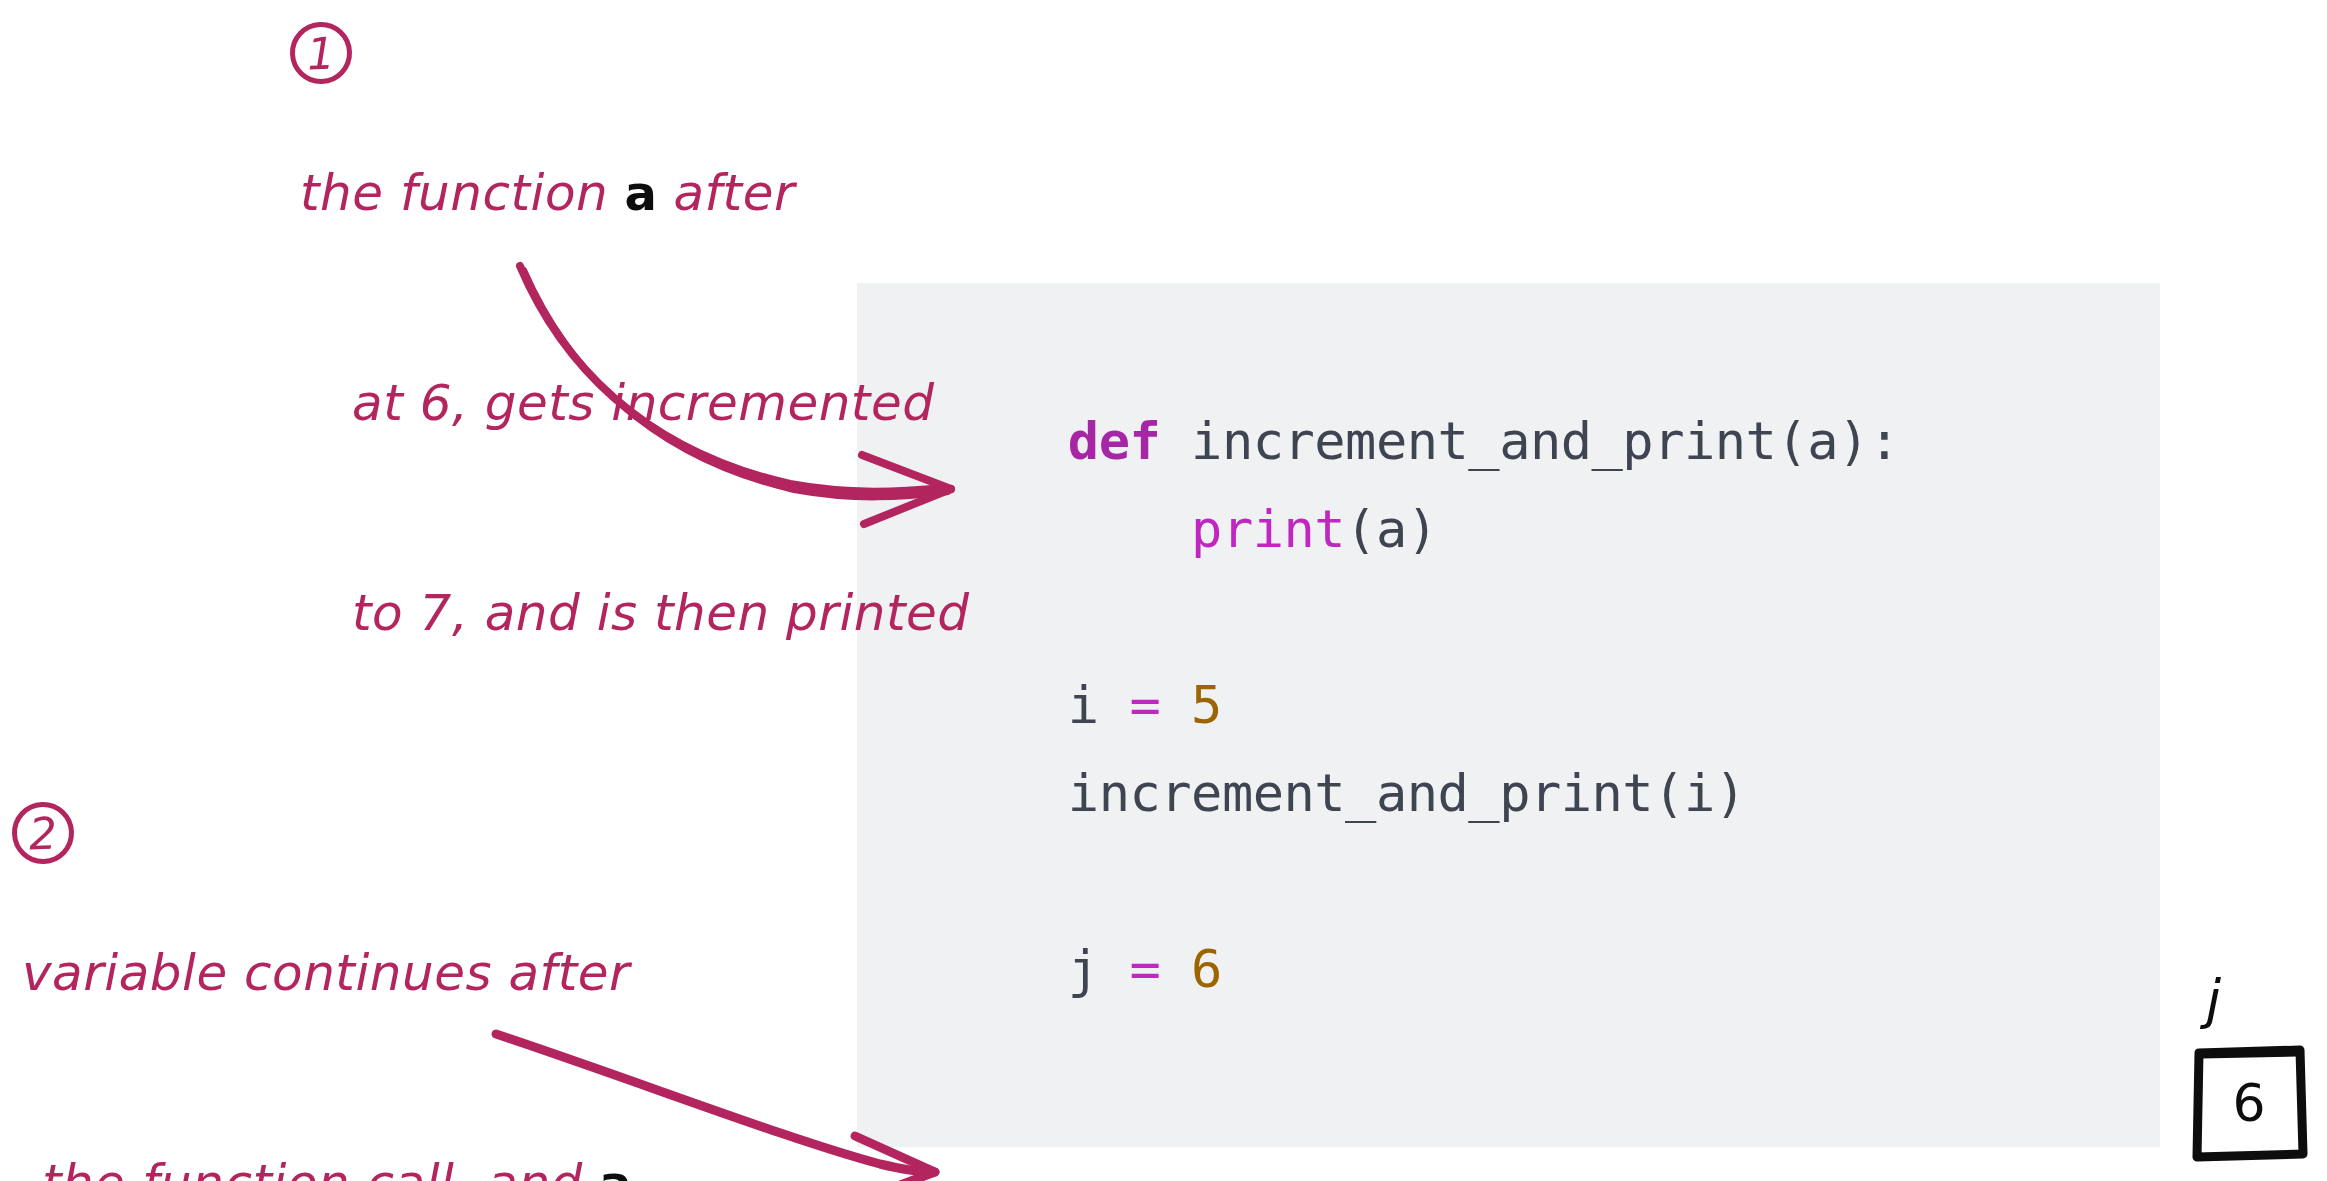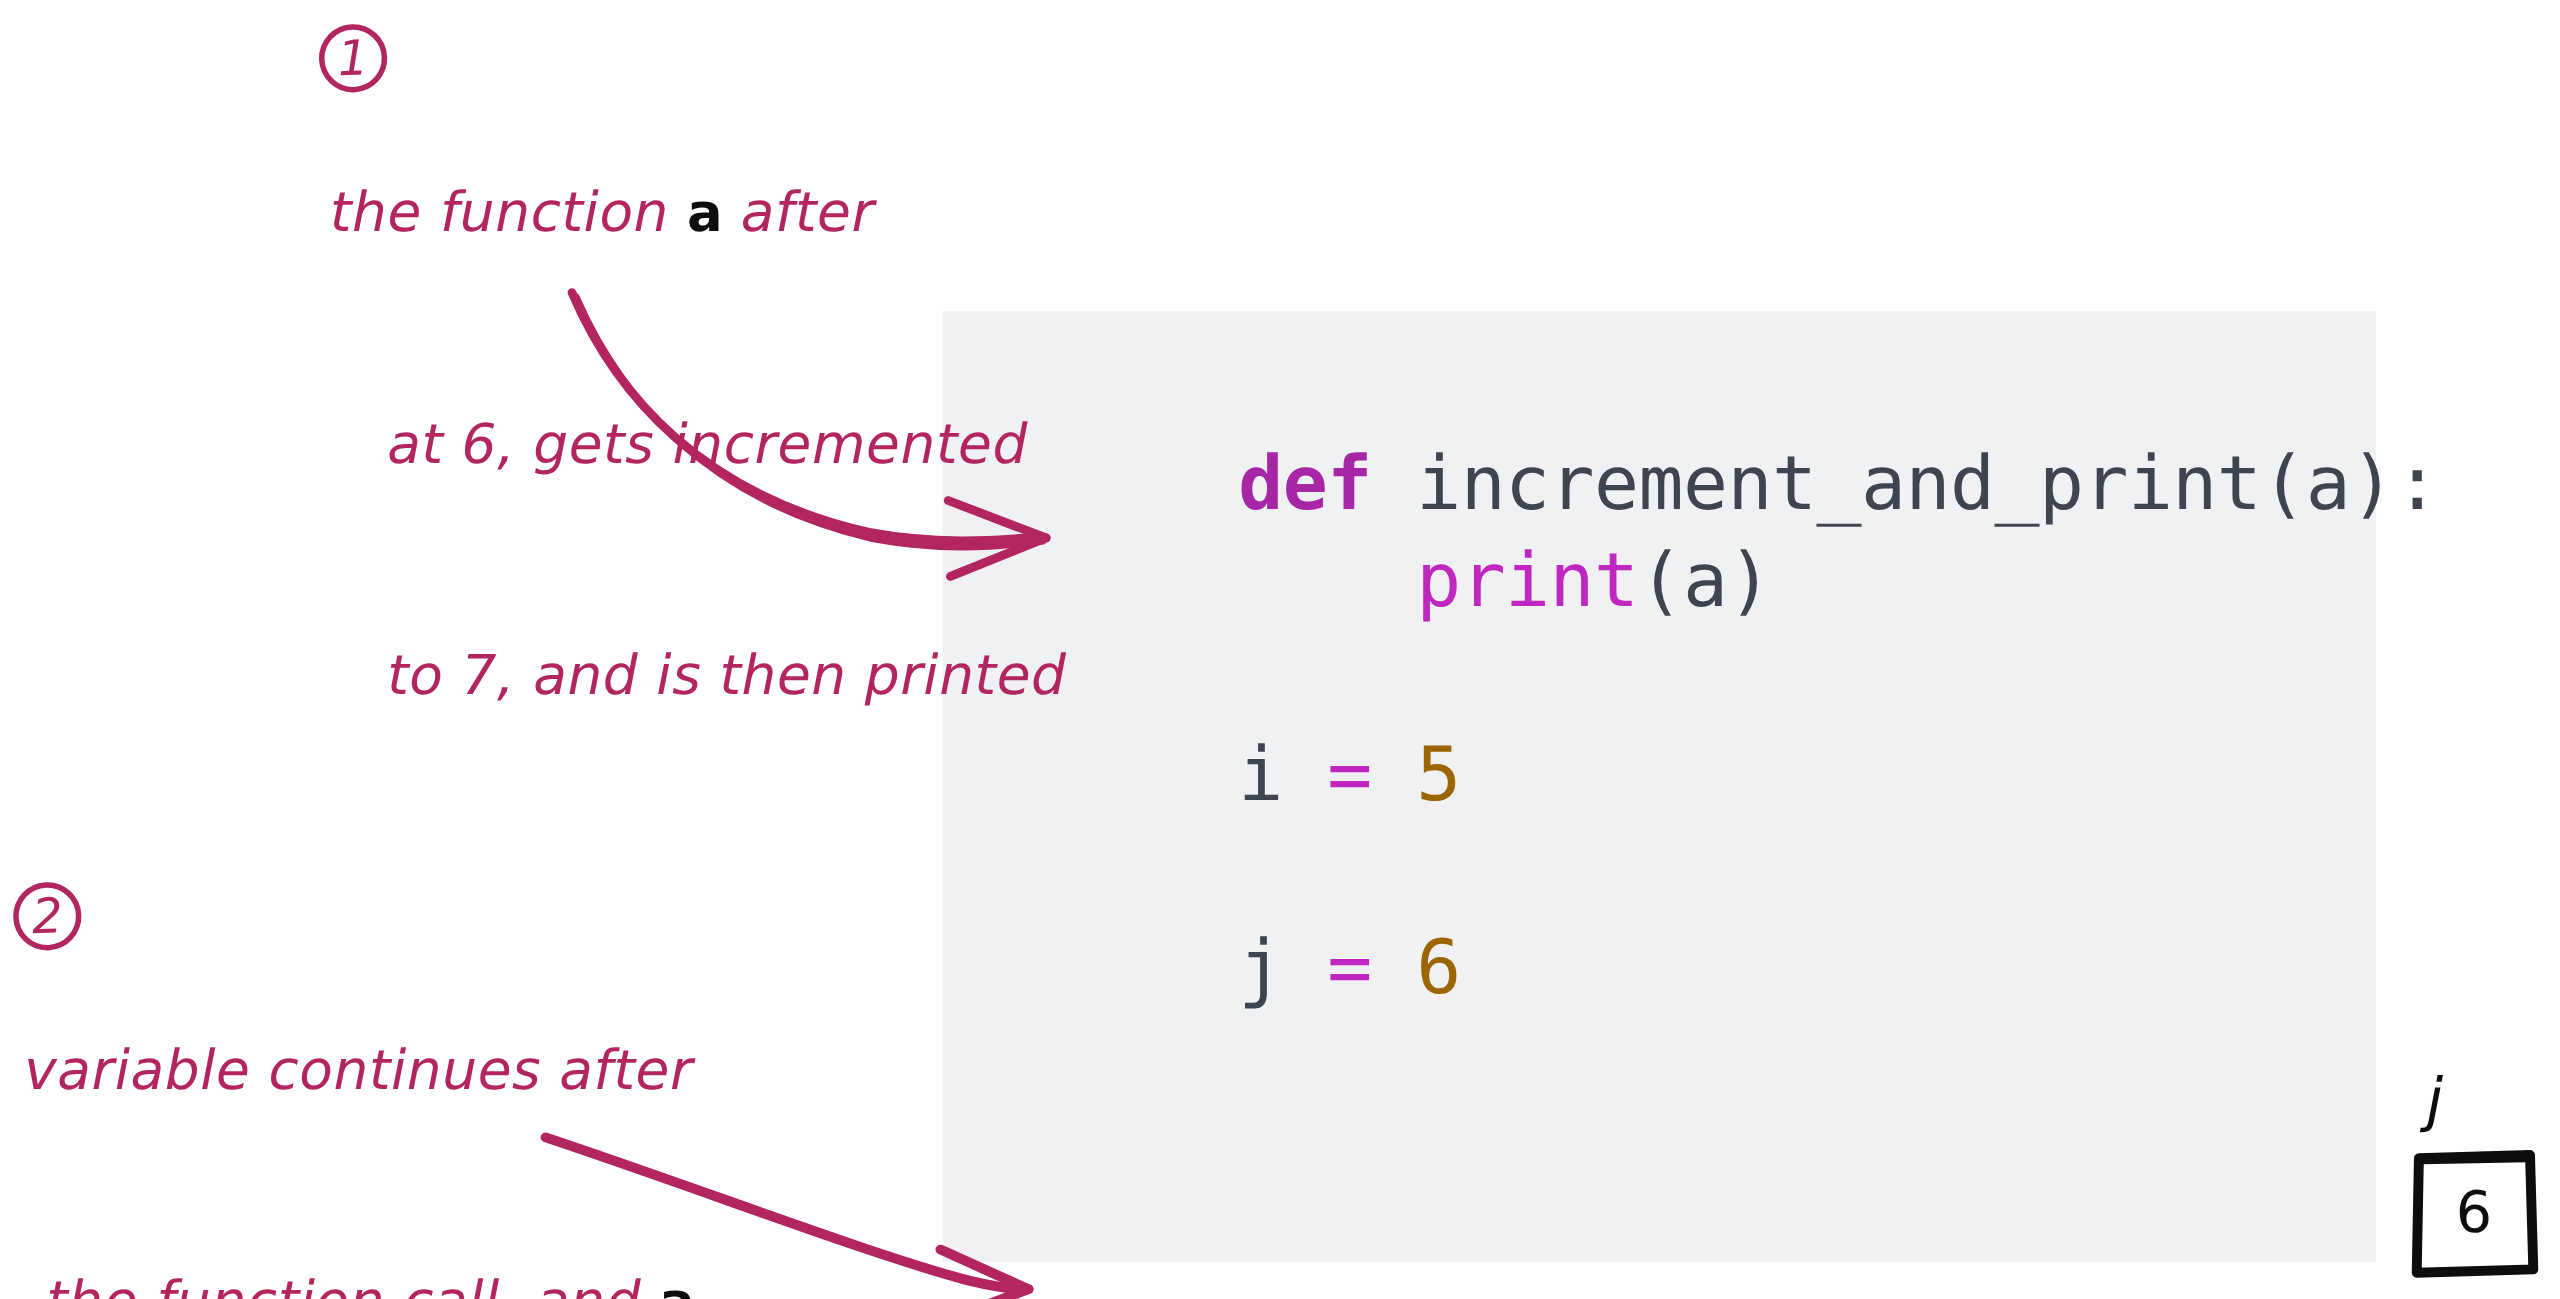--- a/index.html
+++ b/index.html
@@ -29,7 +29,7 @@
   }
   .code-line {
     font-family: "DejaVu Sans Mono", monospace;
-    font-size: 68px;
+    font-size: 52px;
     line-height: 88px;
     letter-spacing: -0.5px;
     color: #3e4551;

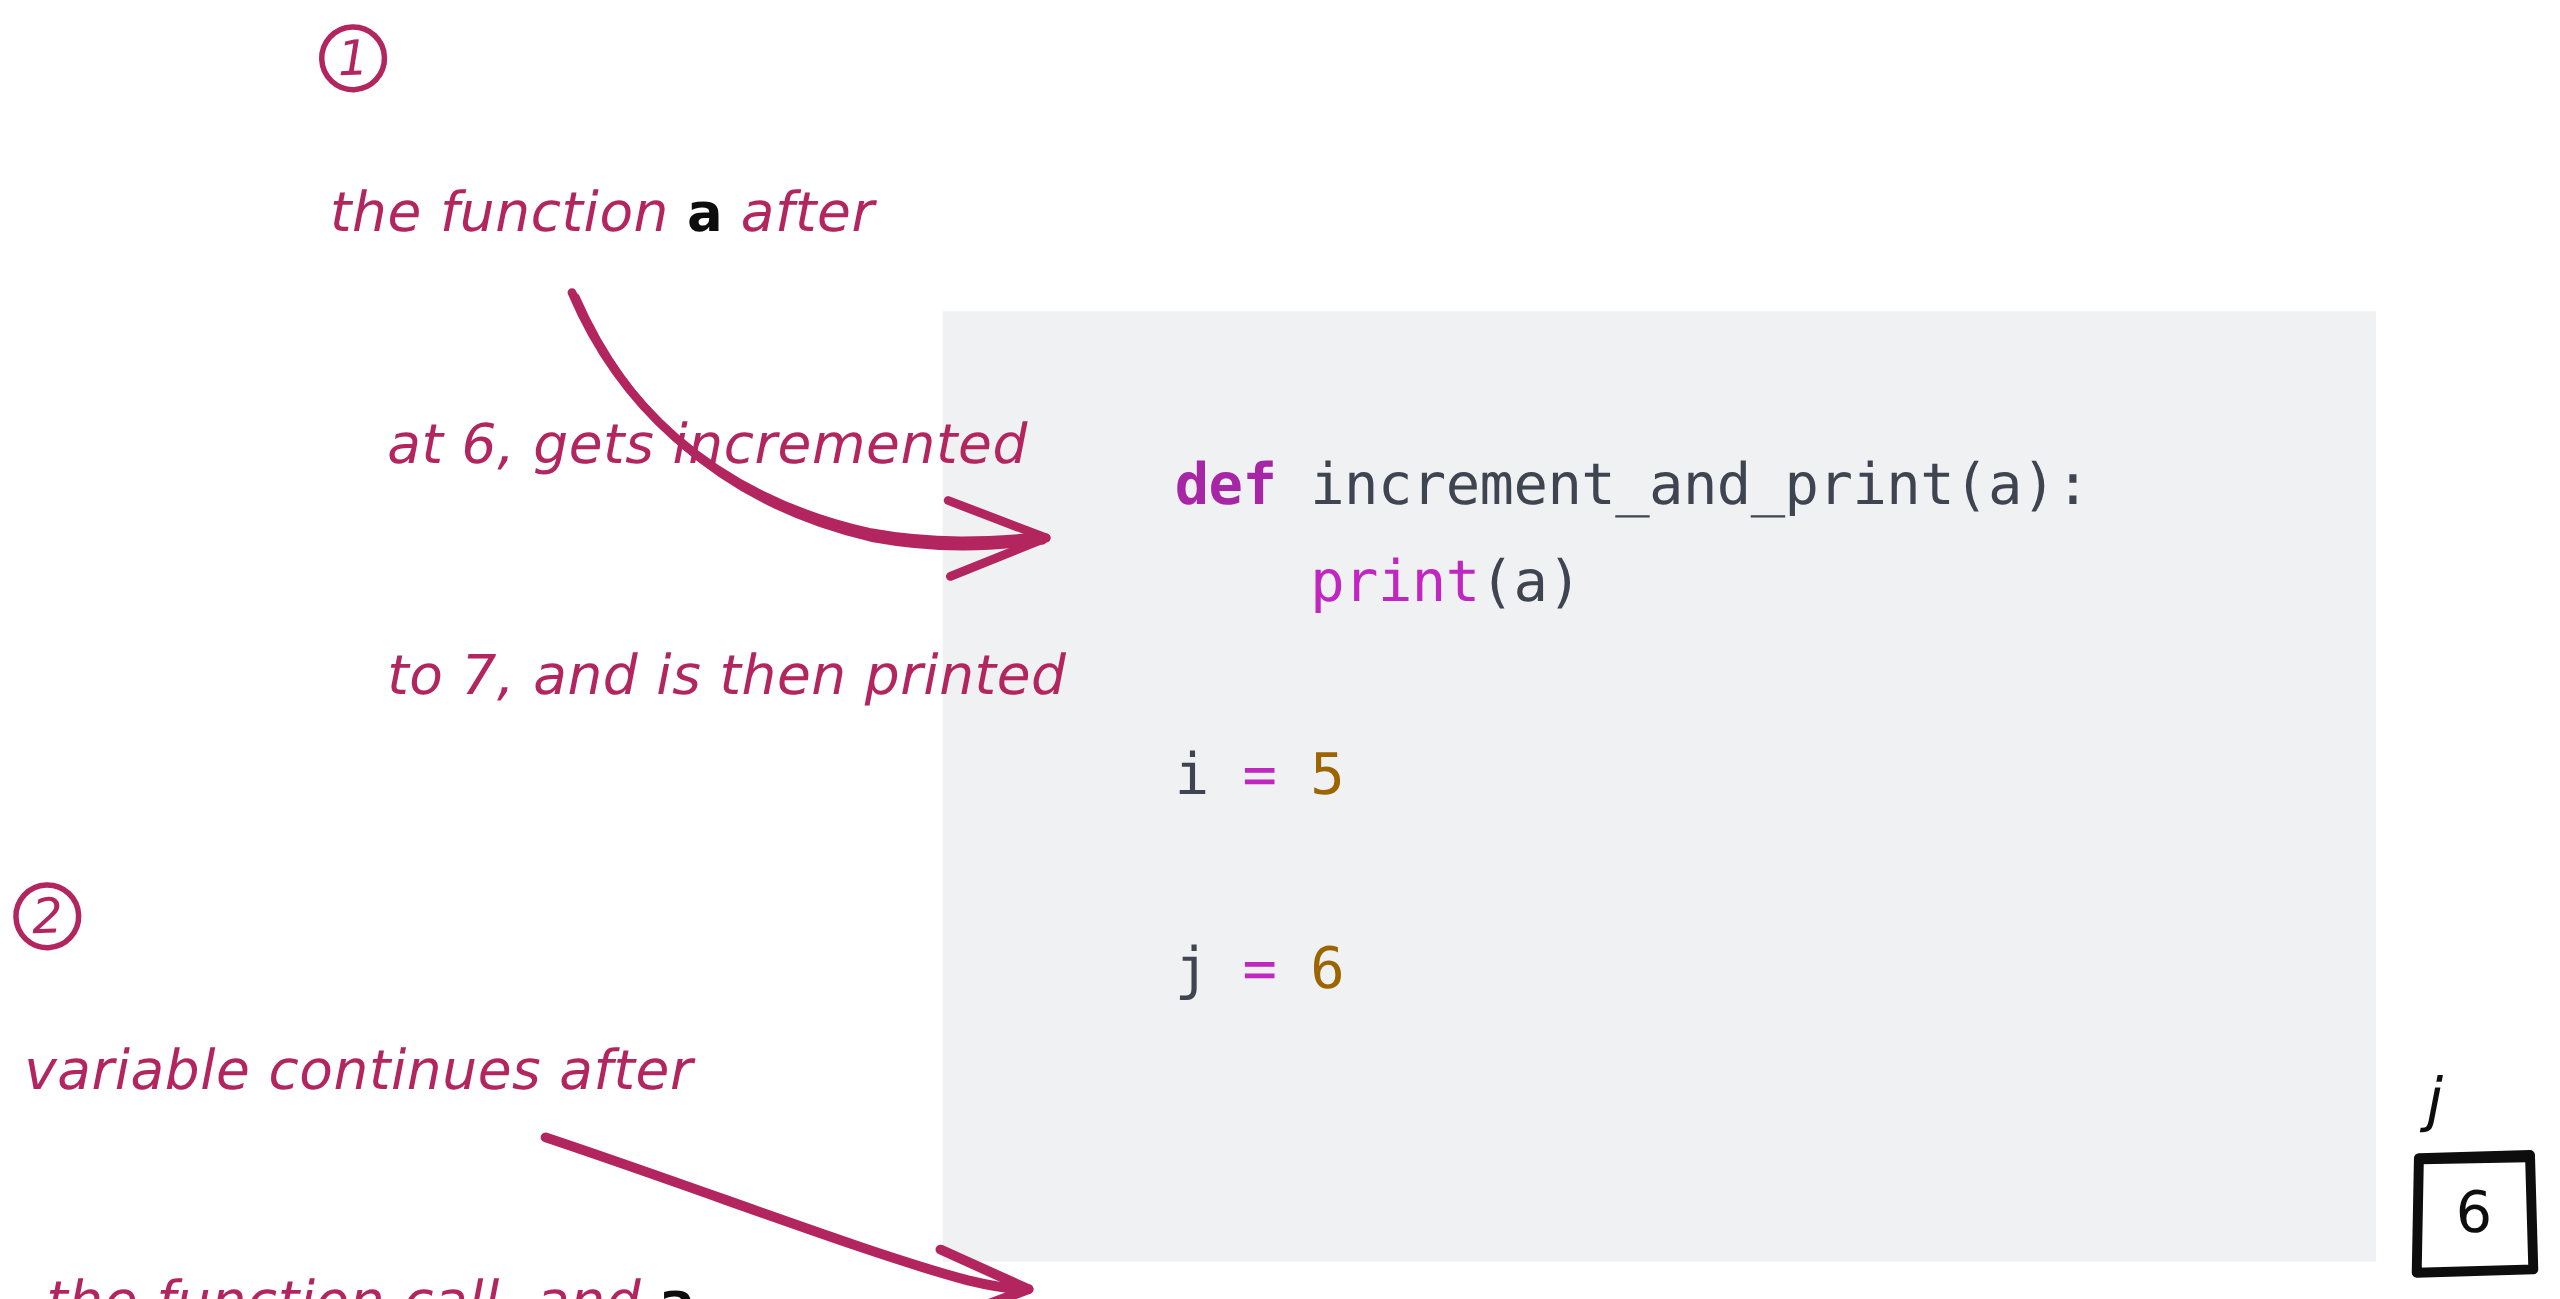--- a/index.html
+++ b/index.html
@@ -145,6 +145,9 @@
       <span class="tok-plain">i </span><span class="tok-op">=</span><span class="tok-plain"> </span><span class="tok-num">5</span>
     </div>
 
+    <div class="code-line">
+      <span class="tok-plain">increment_and_print(i)</span>
+    </div>
 
     <div class="code-line blank">&nbsp;</div>
 

